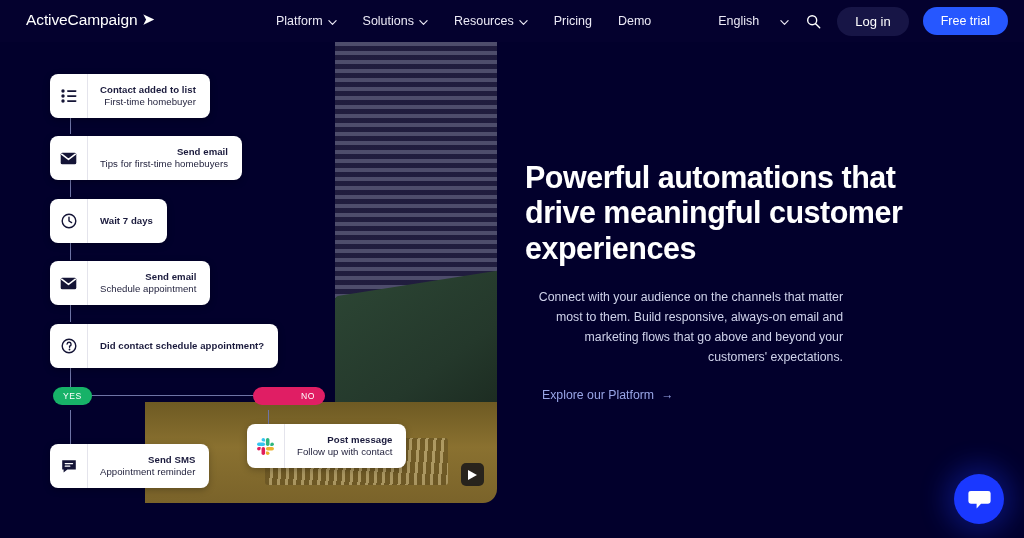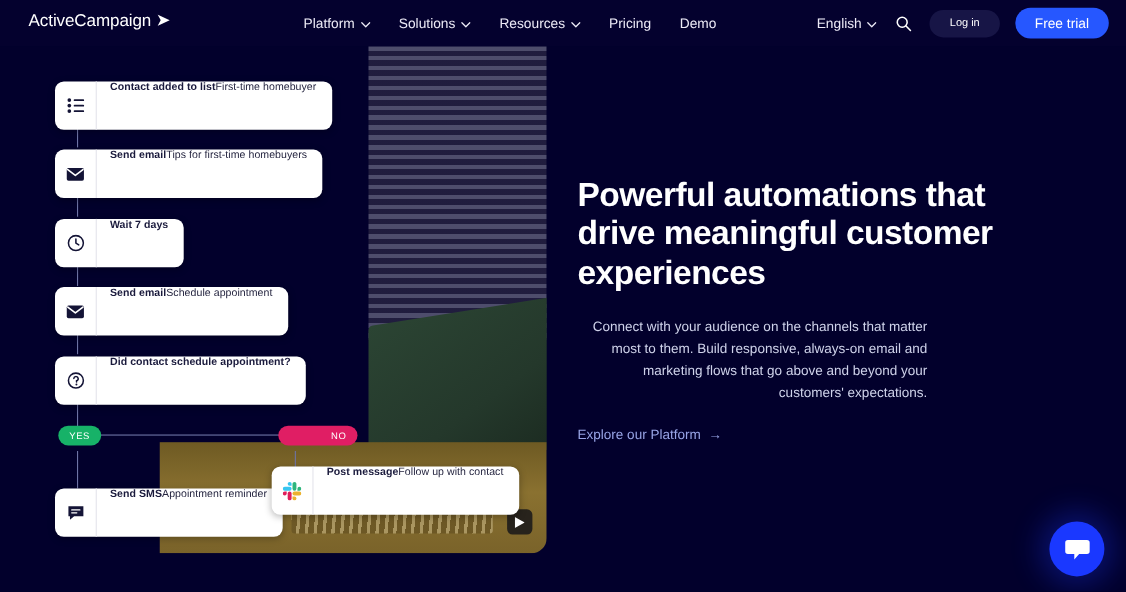--- a/index.html
+++ b/index.html
@@ -90,7 +90,7 @@
   .lang {
     display: flex;
     align-items: center;
-    gap: 5px;
+    gap: 21px;
     color: #eceaf6;
     font-size: 12.5px;
     cursor: pointer;

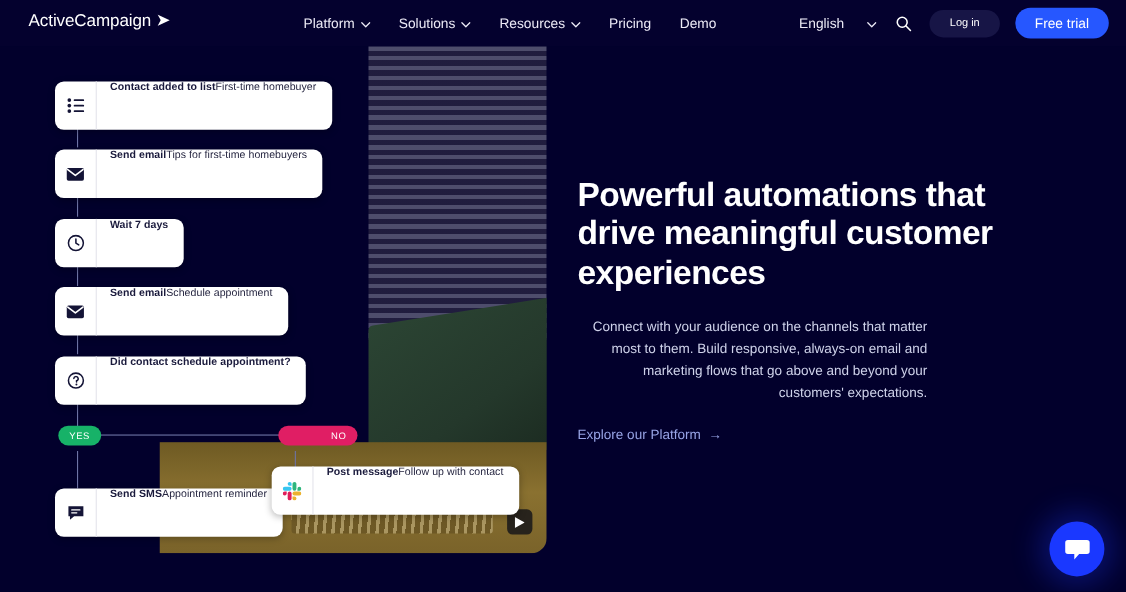--- a/index.html
+++ b/index.html
@@ -103,7 +103,7 @@
   .btn-login {
     background: #171546;
     color: #ffffff;
-    font-size: 10px;
+    font-size: 13px;
     border-radius: 999px;
     padding: 7px 18px;
     border: none;

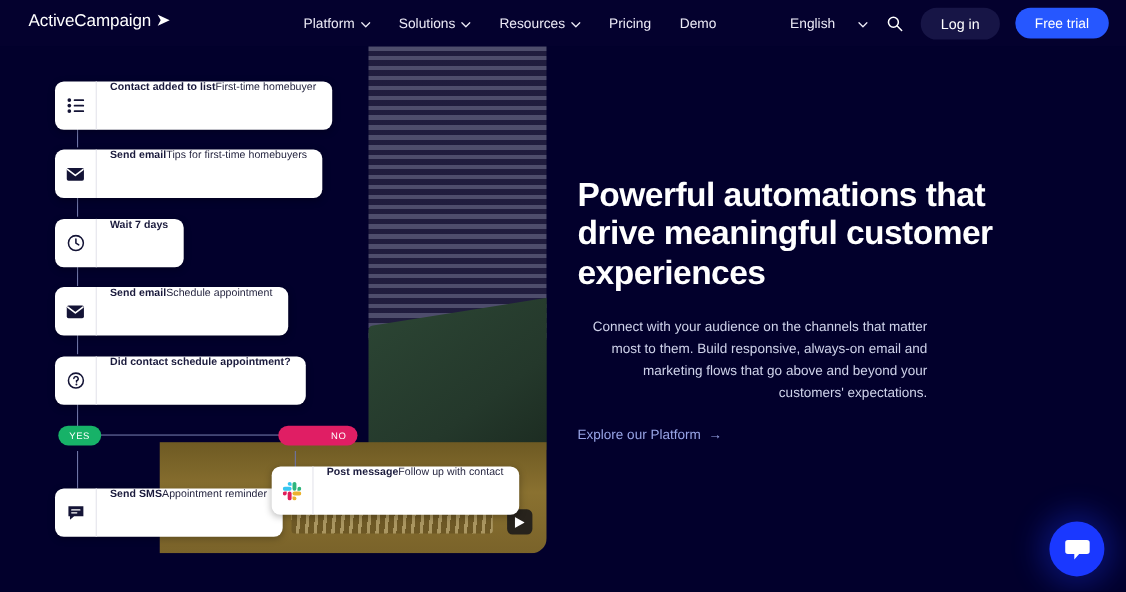--- a/index.html
+++ b/index.html
@@ -239,10 +239,11 @@
   .card-icon svg { display: block; }
   .card-body {
     display: flex;
-    flex-direction: row;
+    flex-direction: column;
     justify-content: center;
     padding: 0 14px 0 12px;
     white-space: nowrap;
+    align-items: flex-end;
   }
   .card-title {
     color: #1a1a3c;

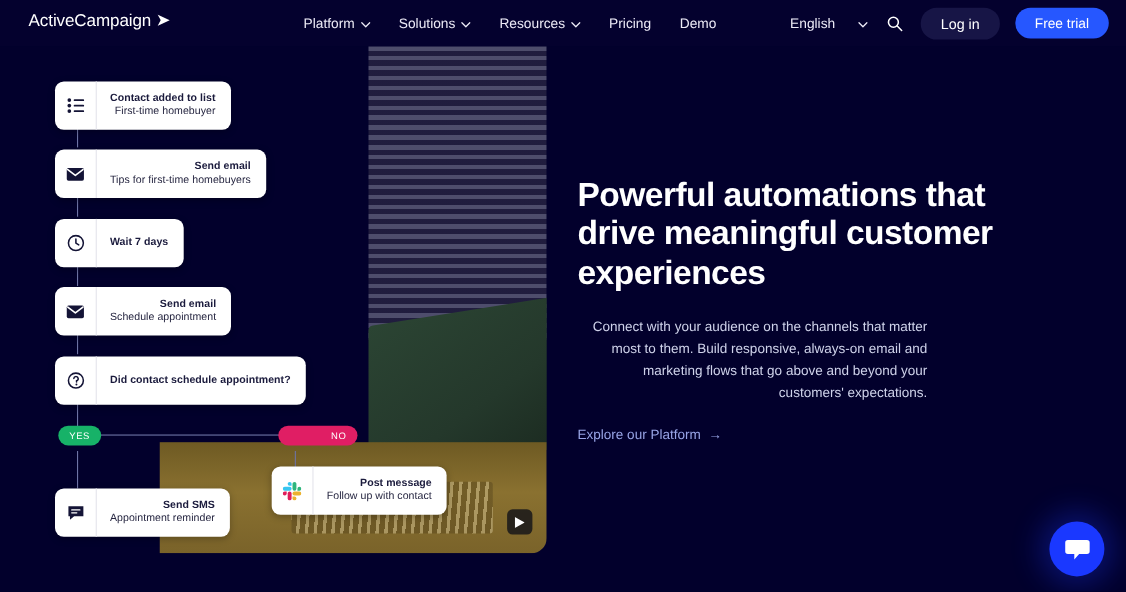--- a/index.html
+++ b/index.html
@@ -307,6 +307,7 @@
     font-size: 12.3px;
     text-decoration: none;
     cursor: pointer;
+    margin-left: 17px;
   }
 
   

